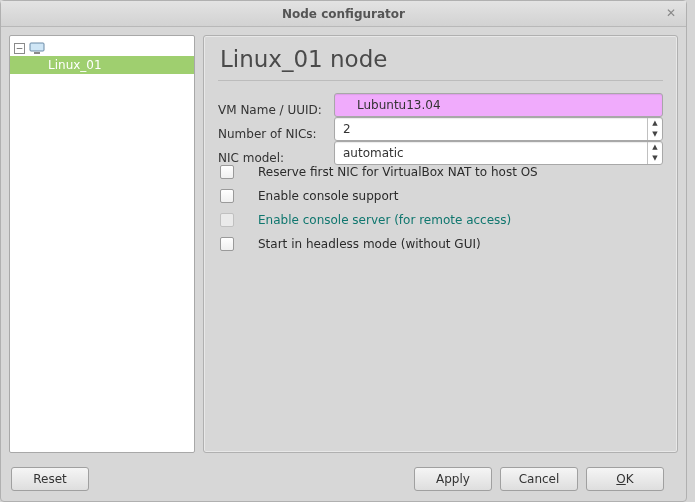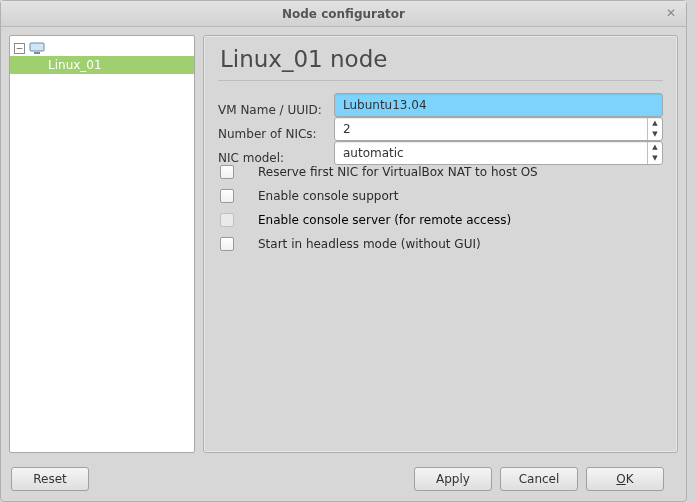--- a/index.html
+++ b/index.html
@@ -112,8 +112,8 @@
     height: 24px;
     border: 1px solid #a8a8a8;
     border-radius: 3px;
-    background: #7dd3fc;
-    padding: 0 8px;
+    background: #f0abfc;
+    padding: 0 22px;
     font: inherit;
     color: #333;
     box-shadow: inset 0 1px 1px rgba(0,0,0,0.08);

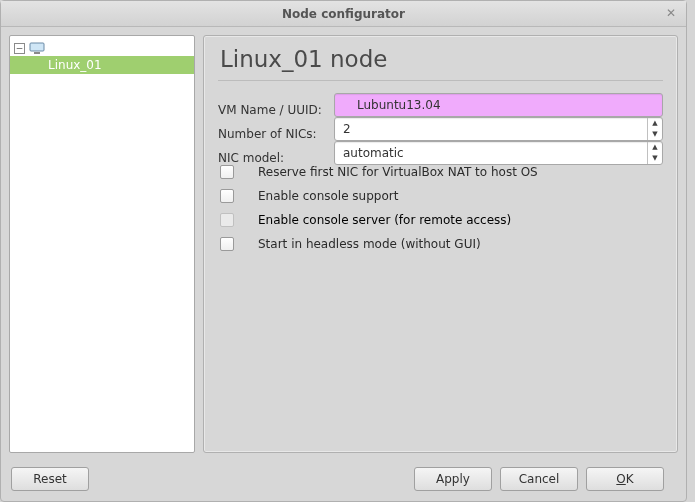--- a/index.html
+++ b/index.html
@@ -168,7 +168,7 @@
     cursor: default;
   }
   .check-row.disabled .chk-label {
-    color: #000000;
+    color: #0f766e;
   }
   .footer {
     display: flex;

